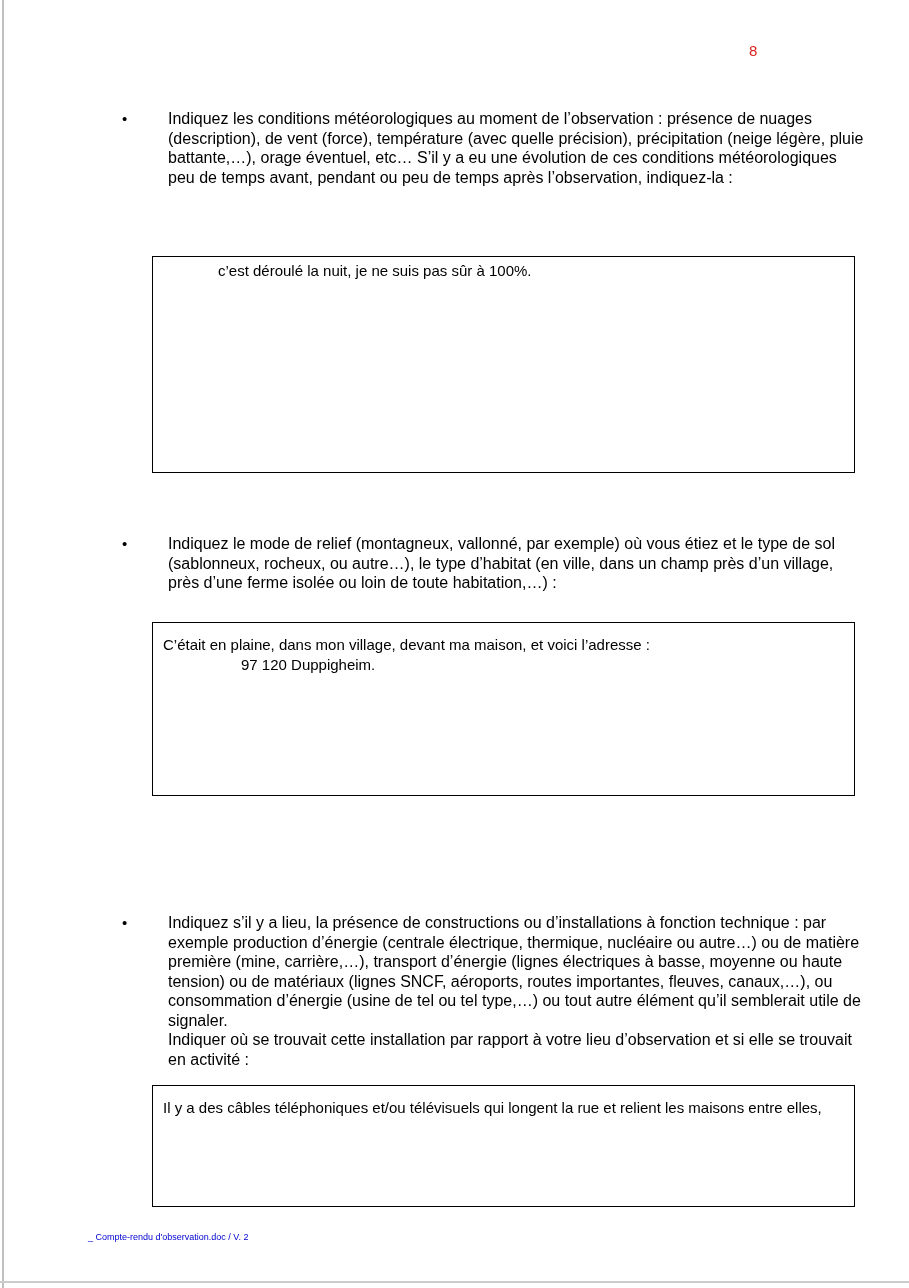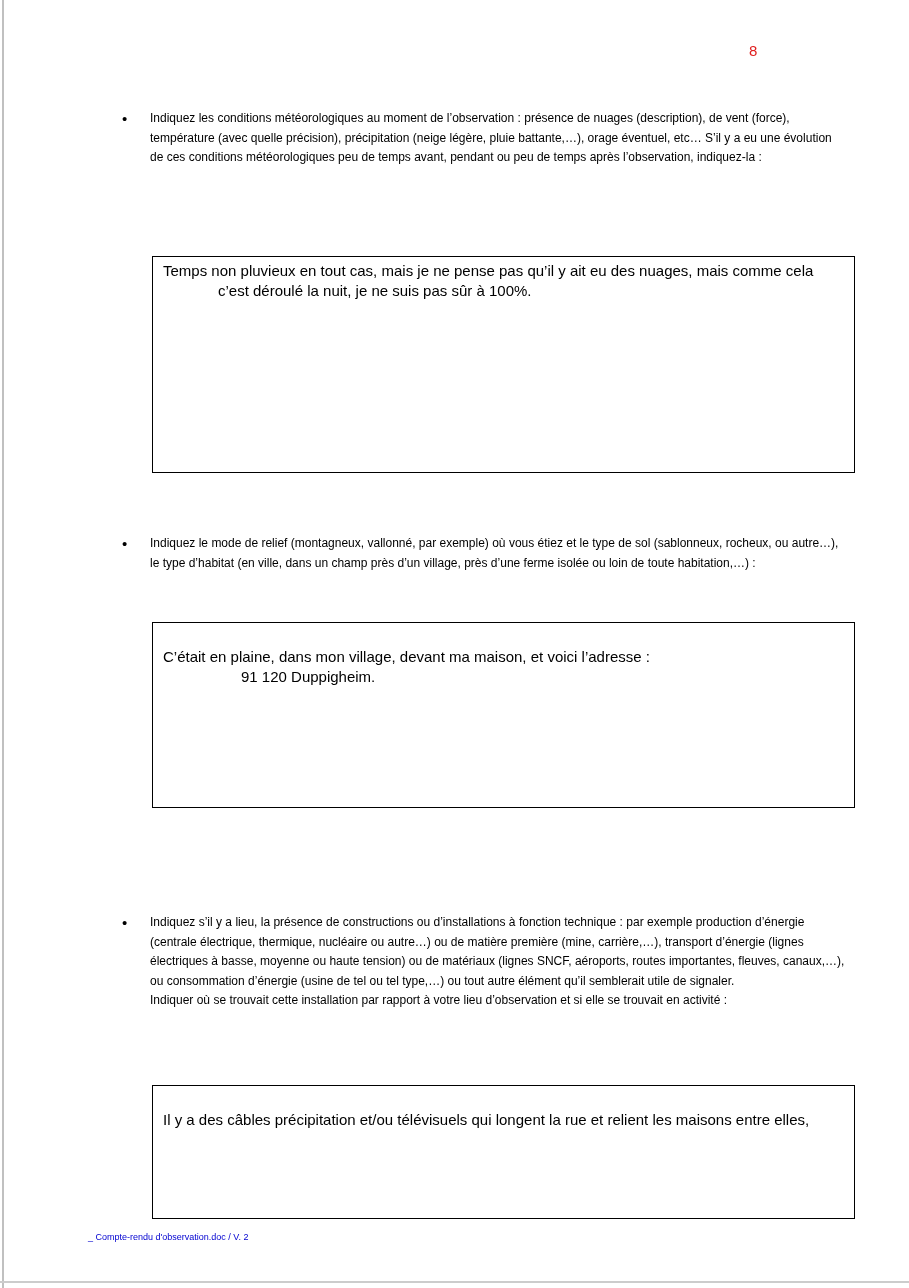--- a/index.html
+++ b/index.html
@@ -53,9 +53,10 @@
   }
   .ptext {
     width: 698px;
-    font-size: 12px;
+    font-size: 16px;
     line-height: 19.5px;
     white-space: pre-wrap;
+    margin-left: 18px;
   }
   .answer-box {
     position: absolute;

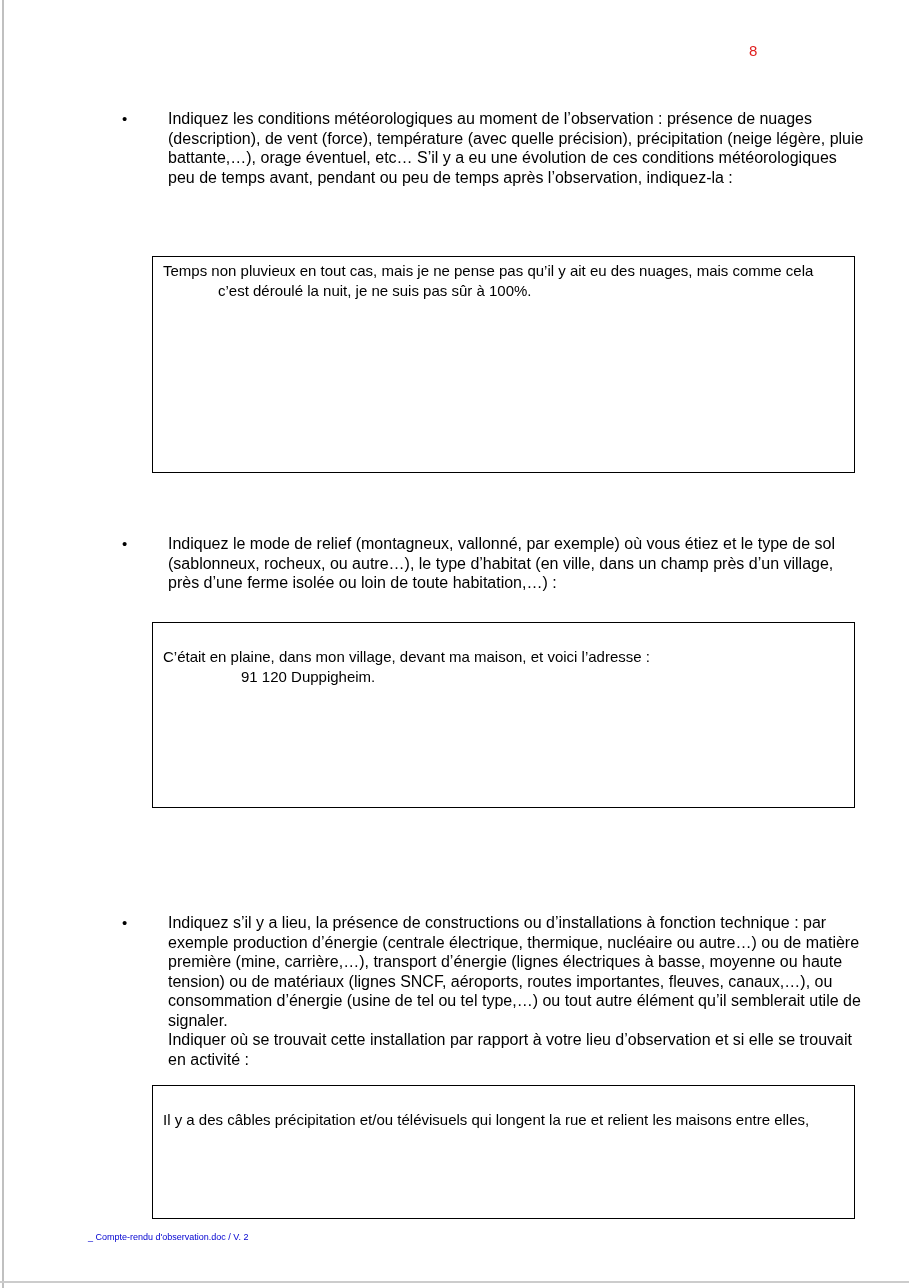--- a/index.html
+++ b/index.html
@@ -100,7 +100,6 @@
   </div>
 
   <div class="answer-box box-pad-4" style="top:256px;height:211px">
-    <div class="aline">Temps non pluvieux en tout cas, mais je ne pense pas qu’il y ait eu des nuages, mais comme cela</div>
     <div class="aline ind-65">c’est déroulé la nuit, je ne suis pas sûr à 100%.</div>
   </div>
 

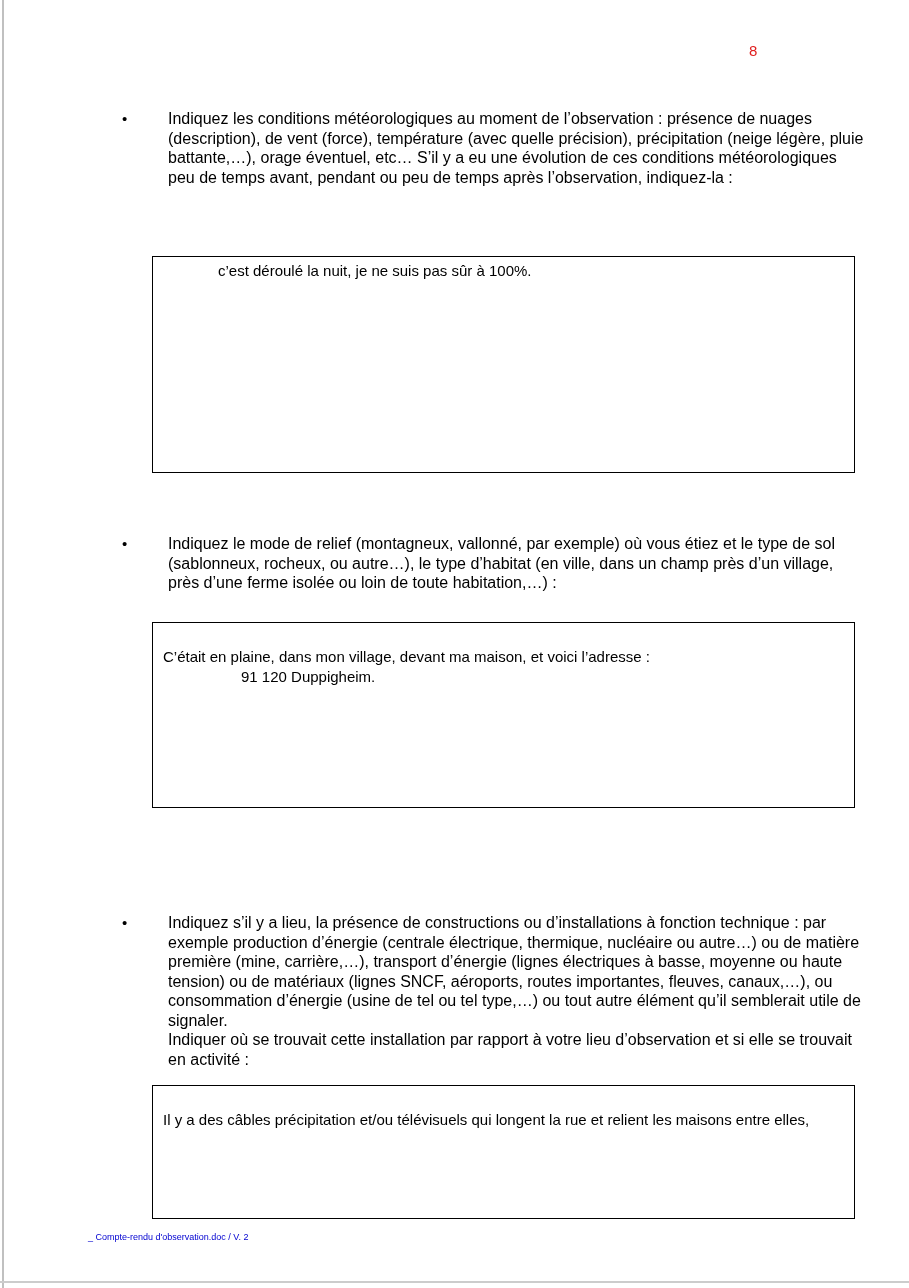--- a/index.html
+++ b/index.html
@@ -75,7 +75,7 @@
   .aline.ind-65 { padding-left: 65px; }
   .aline.ind-88 { padding-left: 88px; }
   .box-pad-4  { padding-top: 4px; }
-  .box-pad-16 { padding-top: 24px; }
+  .box-pad-16 { padding-top: 12px; }
   .footer {
     position: absolute;
     left: 88px;

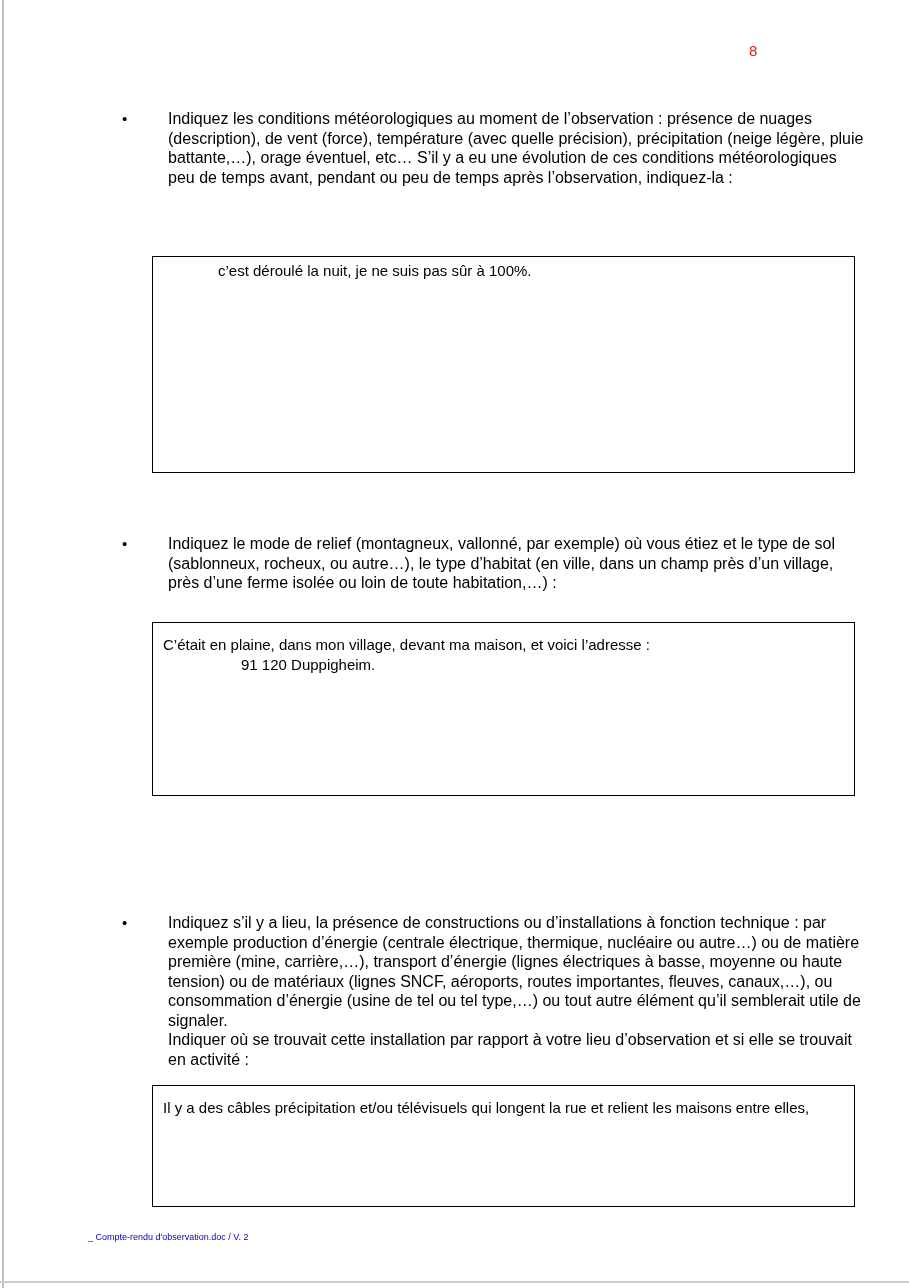--- a/index.html
+++ b/index.html
@@ -110,7 +110,7 @@
 
   <div class="answer-box box-pad-16" style="top:622px;height:160px">
     <div class="aline">C’était en plaine, dans mon village, devant ma maison, et voici l’adresse :</div>
-    <div class="aline ind-88">91 120 Duppigheim.</div>
+    <div class="aline ind-88">97 120 Duppigheim.</div>
   </div>
 
   <div class="para" style="top:913px">

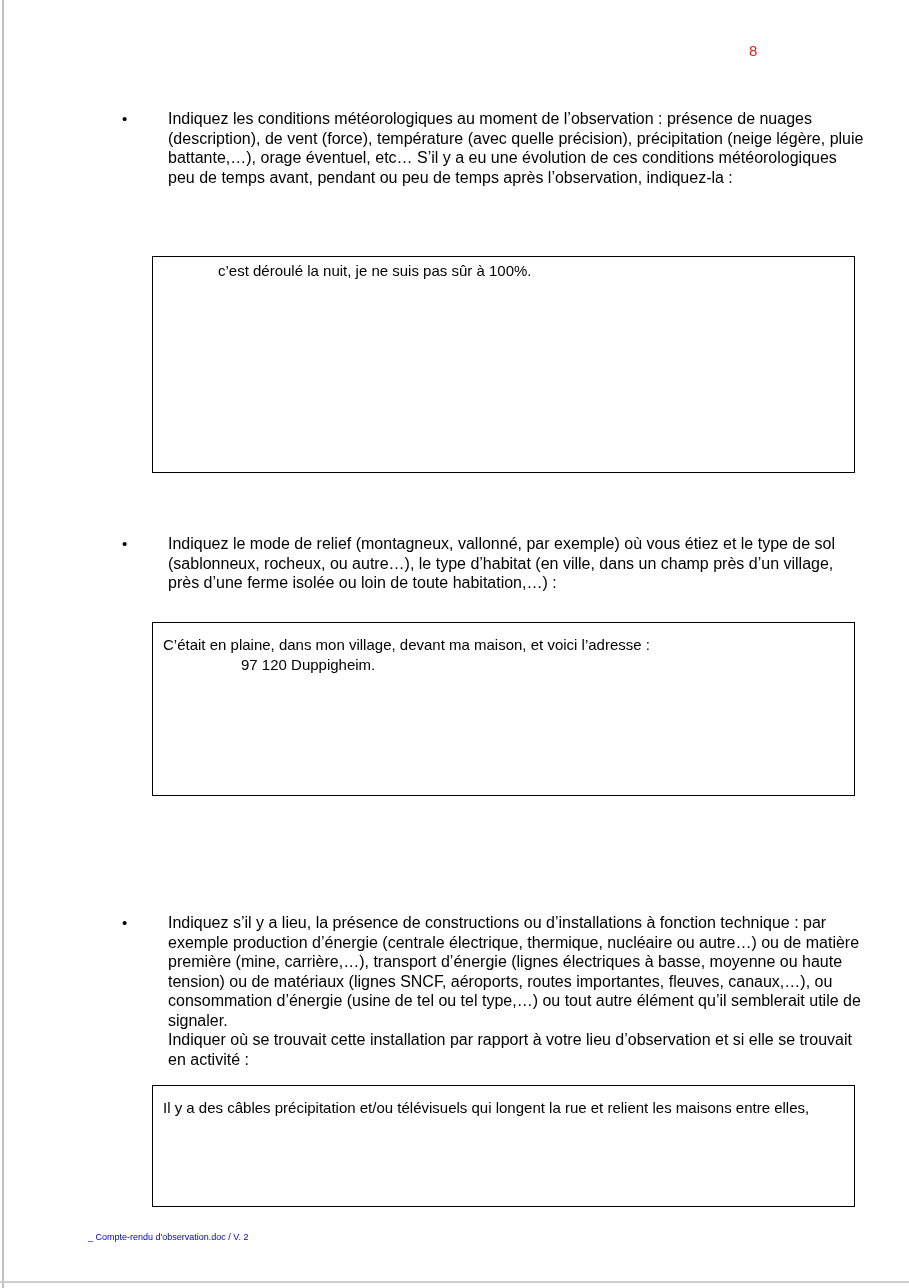--- a/index.html
+++ b/index.html
@@ -120,7 +120,7 @@
   </div>
 
   <div class="answer-box box-pad-16" style="top:1085px;height:108px">
-    <div class="aline">Il y a des câbles précipitation et/ou télévisuels qui longent la rue et relient les maisons entre elles,</div>
+    <div class="aline">Il y a des câbles téléphoniques et/ou télévisuels qui longent la rue et relient les maisons entre elles,</div>
   </div>
 
   <div class="footer">_ Compte-rendu d'observation.doc / V. 2</div>

